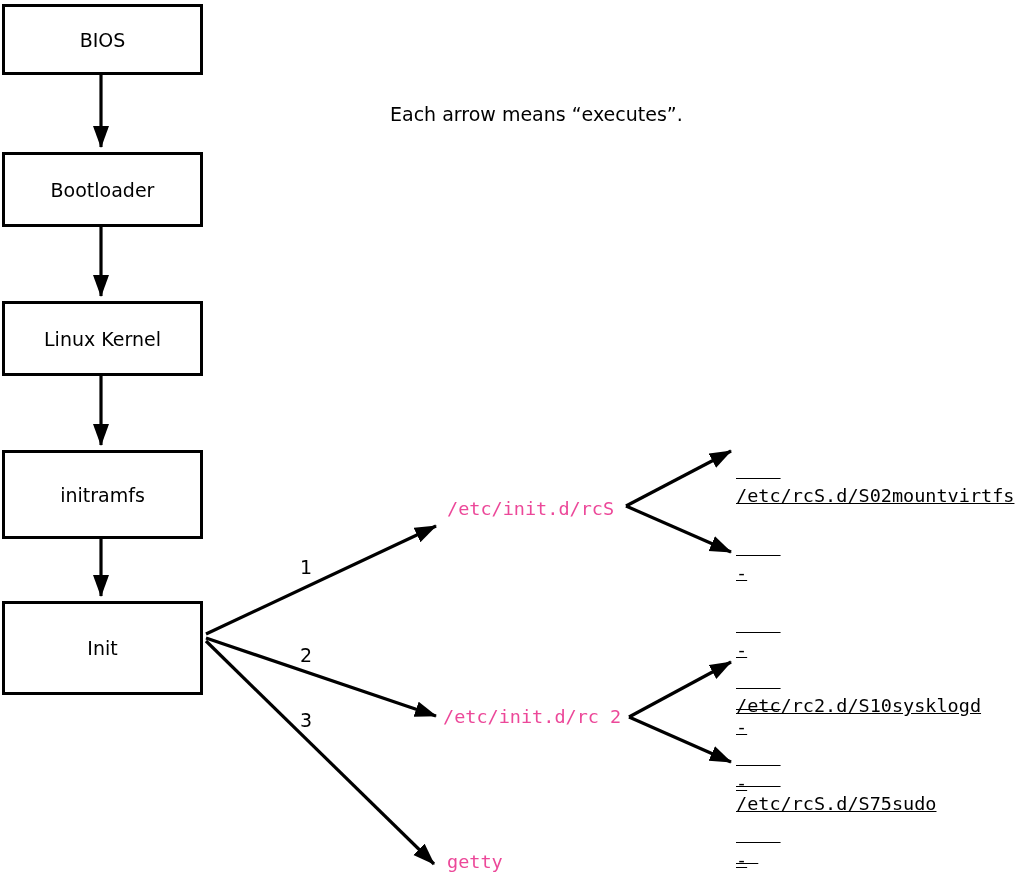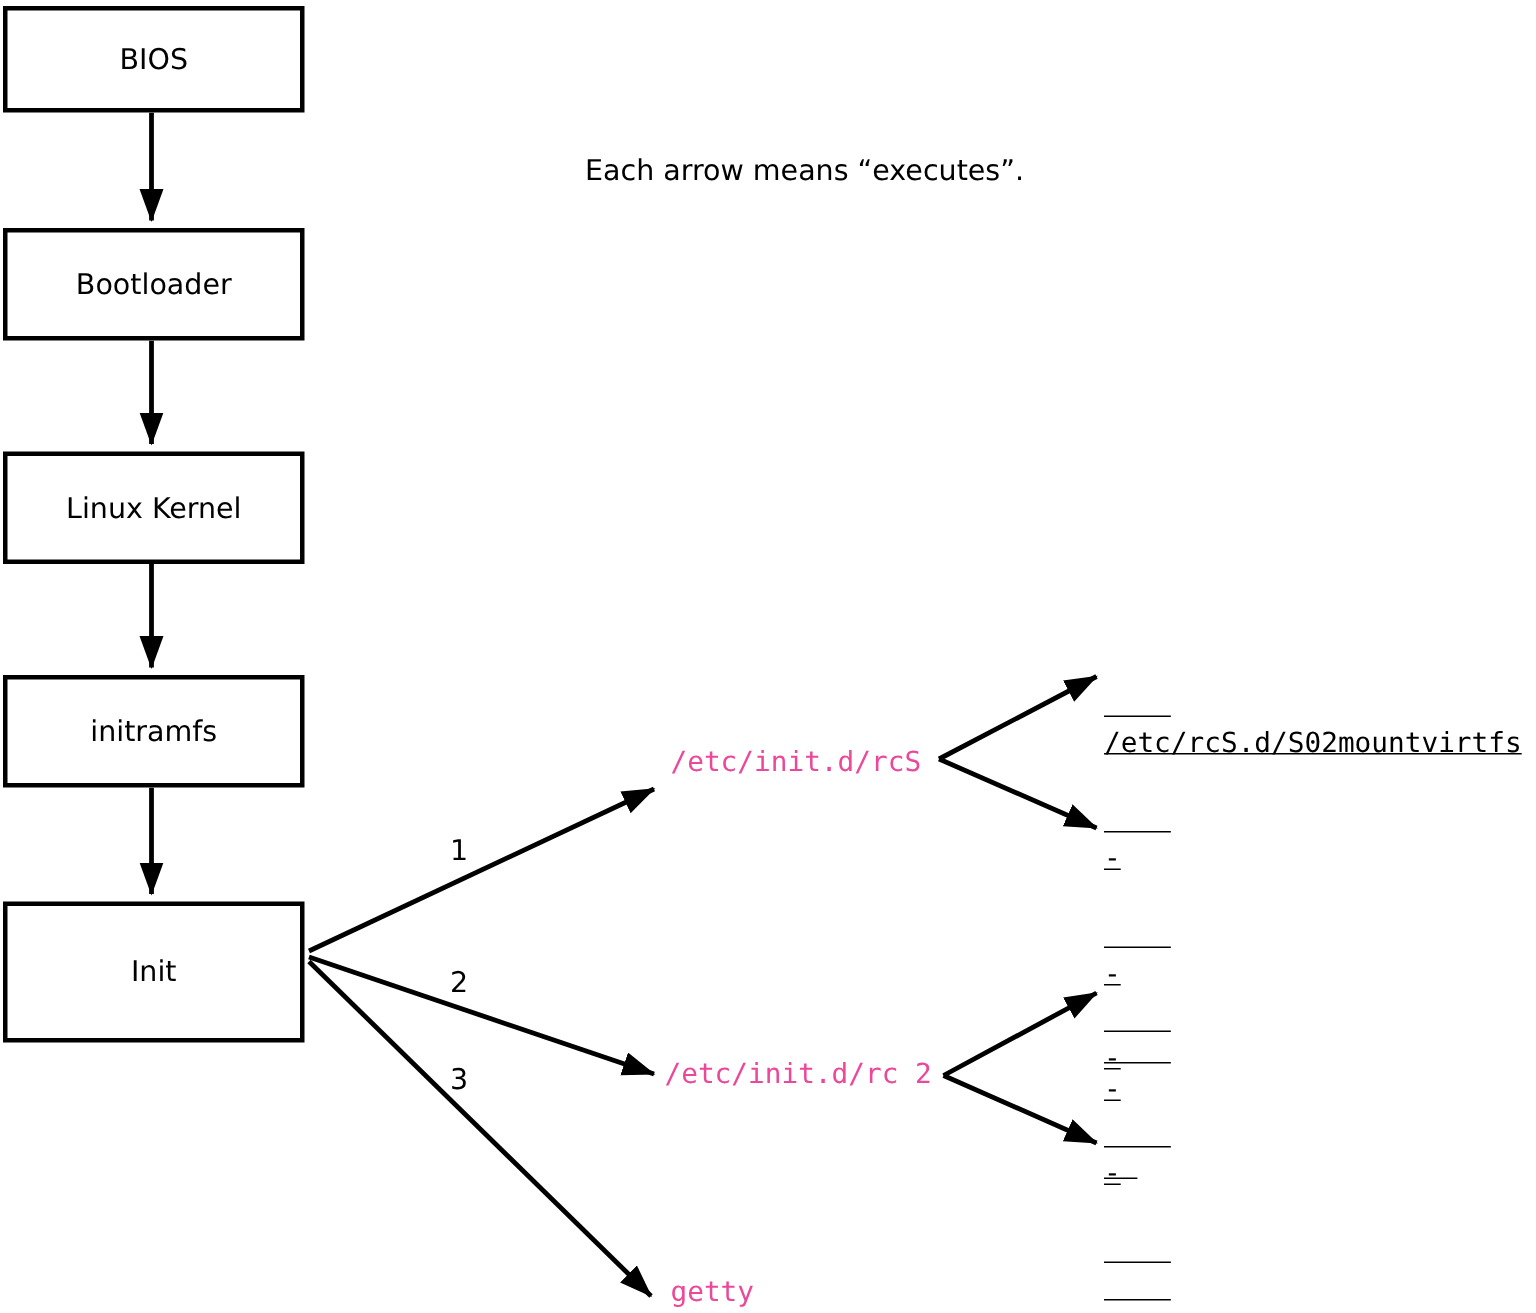--- a/index.html
+++ b/index.html
@@ -103,7 +103,7 @@
   <div class="node" style="top:301px; height:75px;justify-content:center;">
     <span>Linux Kernel</span>
   </div>
-  <div class="node" style="top:450px; height:75px;">
+  <div class="node" style="top:450px; height:89px;">
     <span>initramfs</span>
   </div>
   <div class="node" style="top:601px; height:94px;">

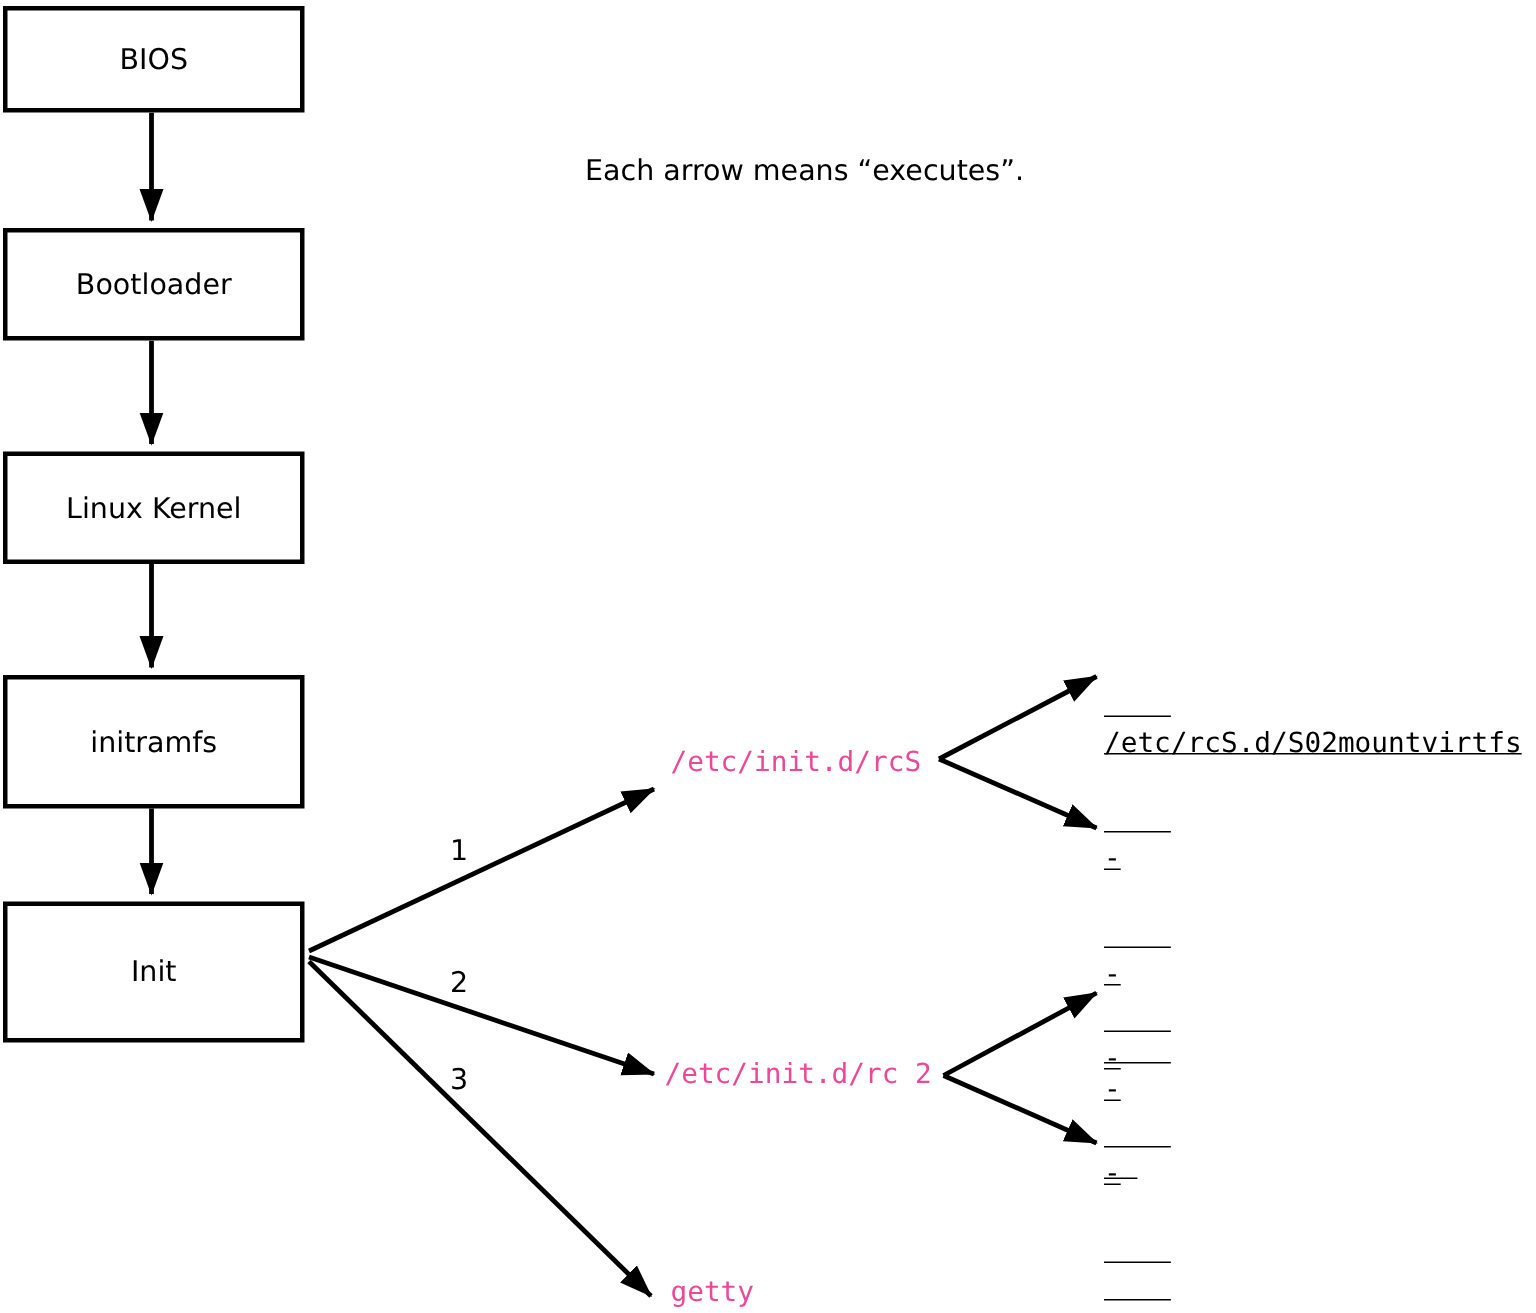--- a/index.html
+++ b/index.html
@@ -128,6 +128,7 @@
   </div>
 
   <div class="mono-list" style="left:736px; top:642px;">
+    <div>/etc/rc2.d/S10sysklogd</div>
     <div>-</div>
     <div>-</div>
     

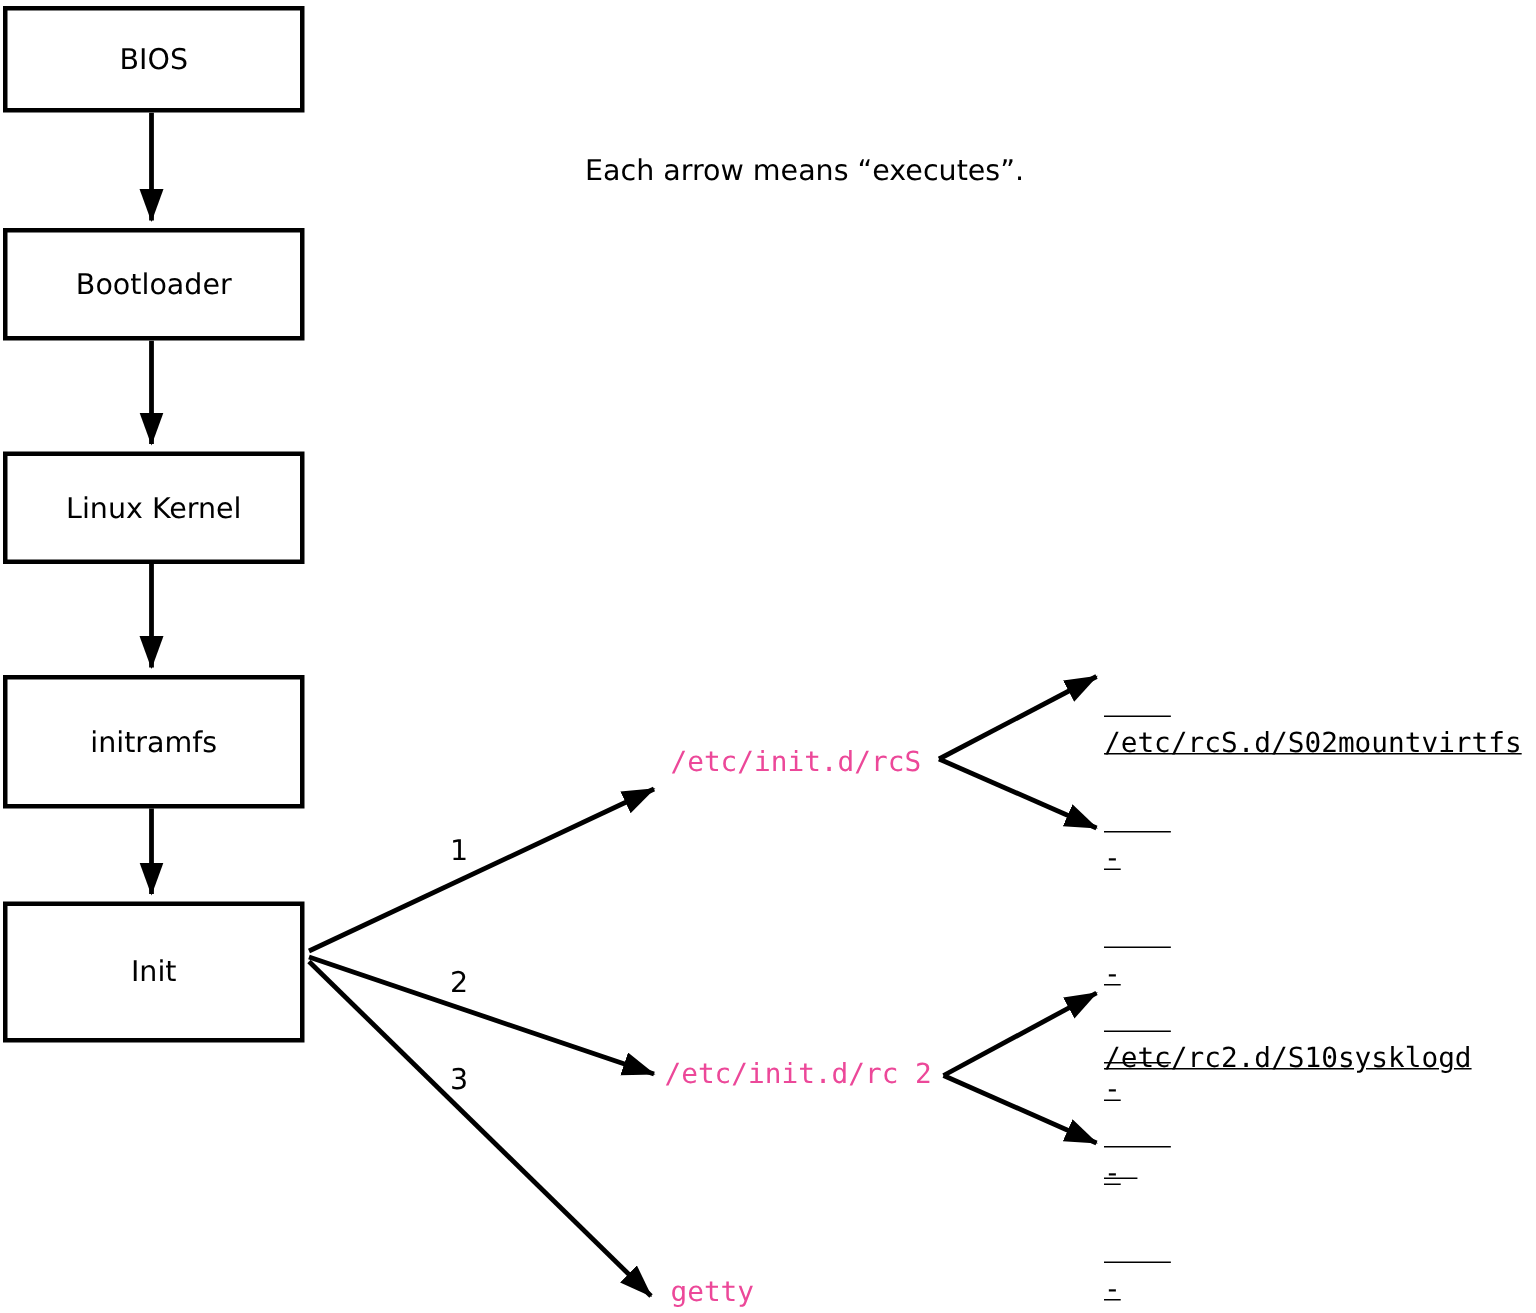--- a/index.html
+++ b/index.html
@@ -125,6 +125,7 @@
     <div>-</div>
     <div>-</div>
     <div>-</div>
+    <div>/etc/rcS.d/S75sudo</div>
   </div>
 
   <div class="mono-list" style="left:736px; top:642px;">

